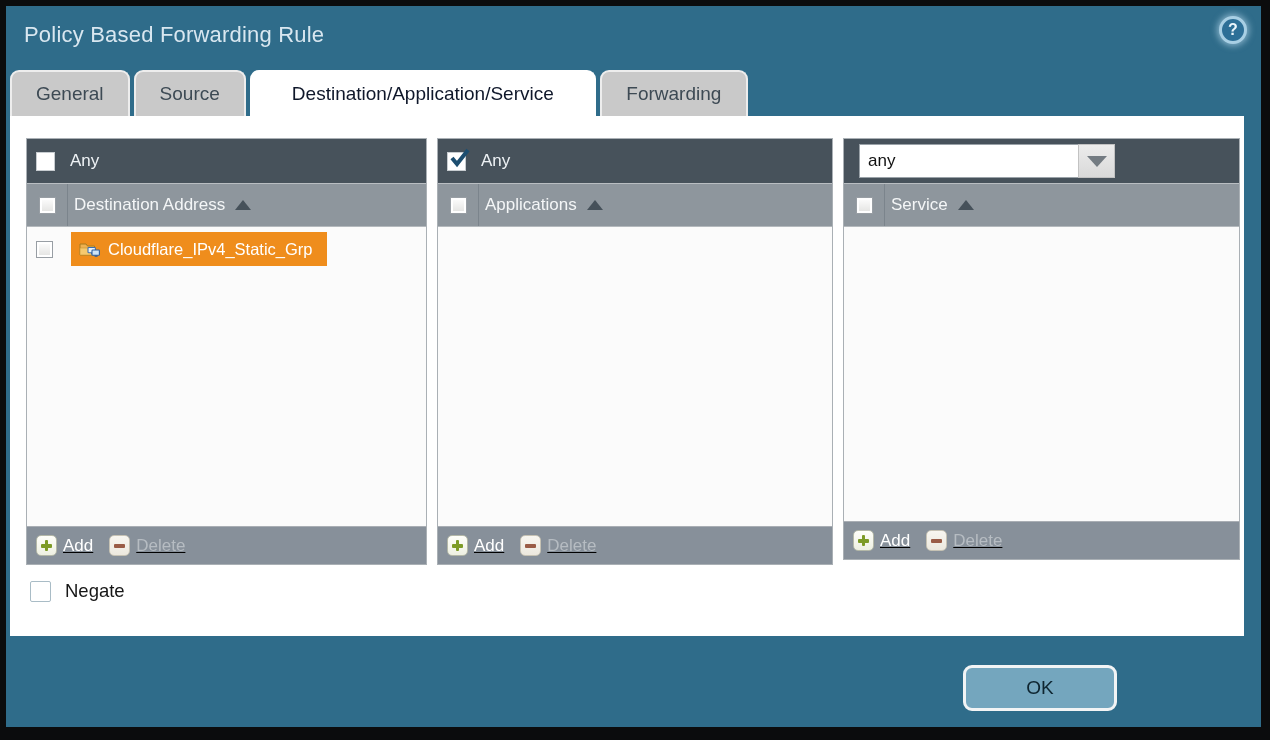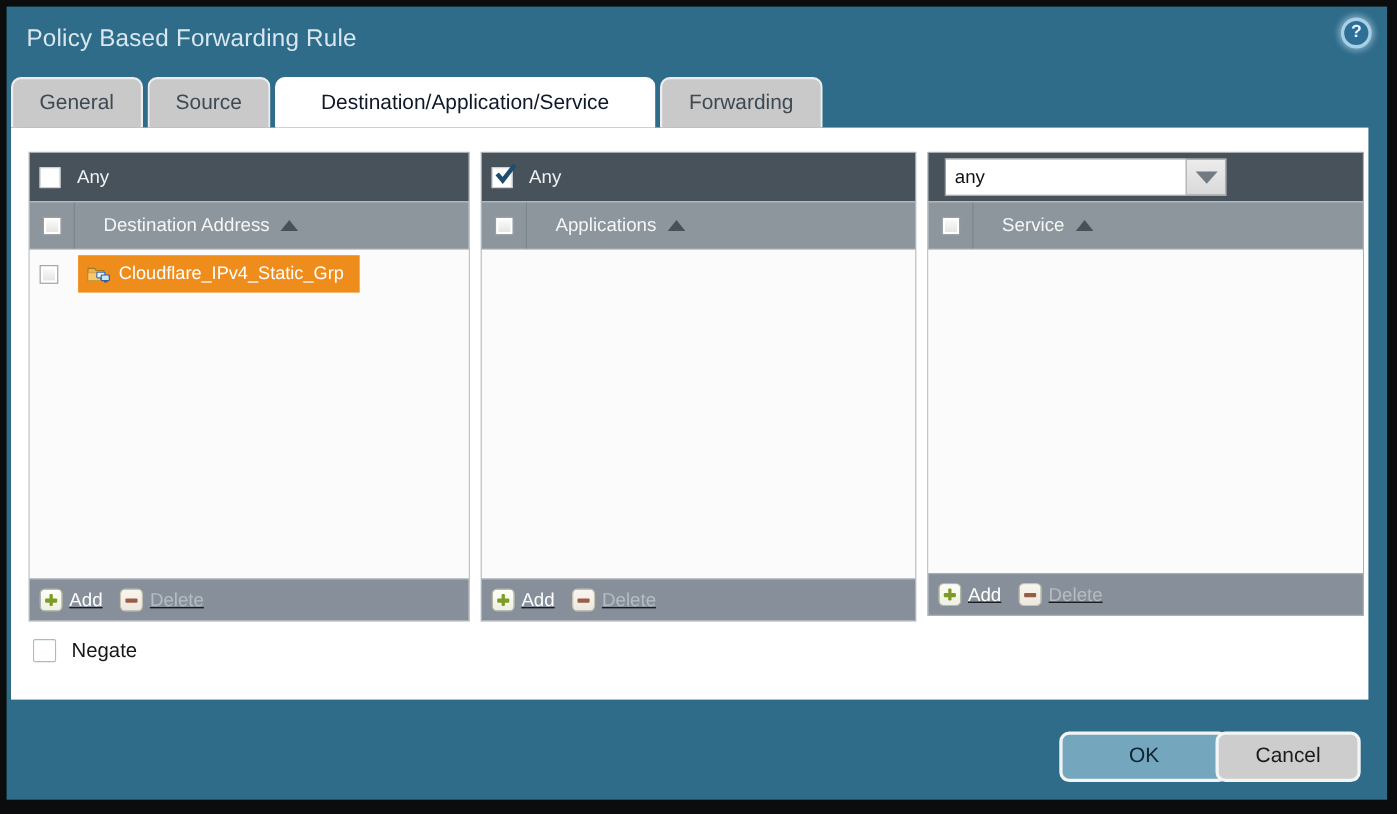--- a/index.html
+++ b/index.html
@@ -42,7 +42,7 @@
          display:flex; align-items:center; flex:0 0 auto; }
   .hdr .cbcell { width:41px; align-self:stretch; display:flex; align-items:center; justify-content:center;
                  border-right:1px solid #7b848c; }
-  .hdr .lbl { color:#f4f6f7; font-size:17px; margin-left:26px; cursor:pointer; display:flex; align-items:center; }
+  .hdr .lbl { color:#f4f6f7; font-size:17px; margin-left:6px; cursor:pointer; display:flex; align-items:center; }
   .sort-up { width:0; height:0; border-left:8px solid transparent; border-right:8px solid transparent;
              border-bottom:10px solid #46515a; margin-left:10px; }
 

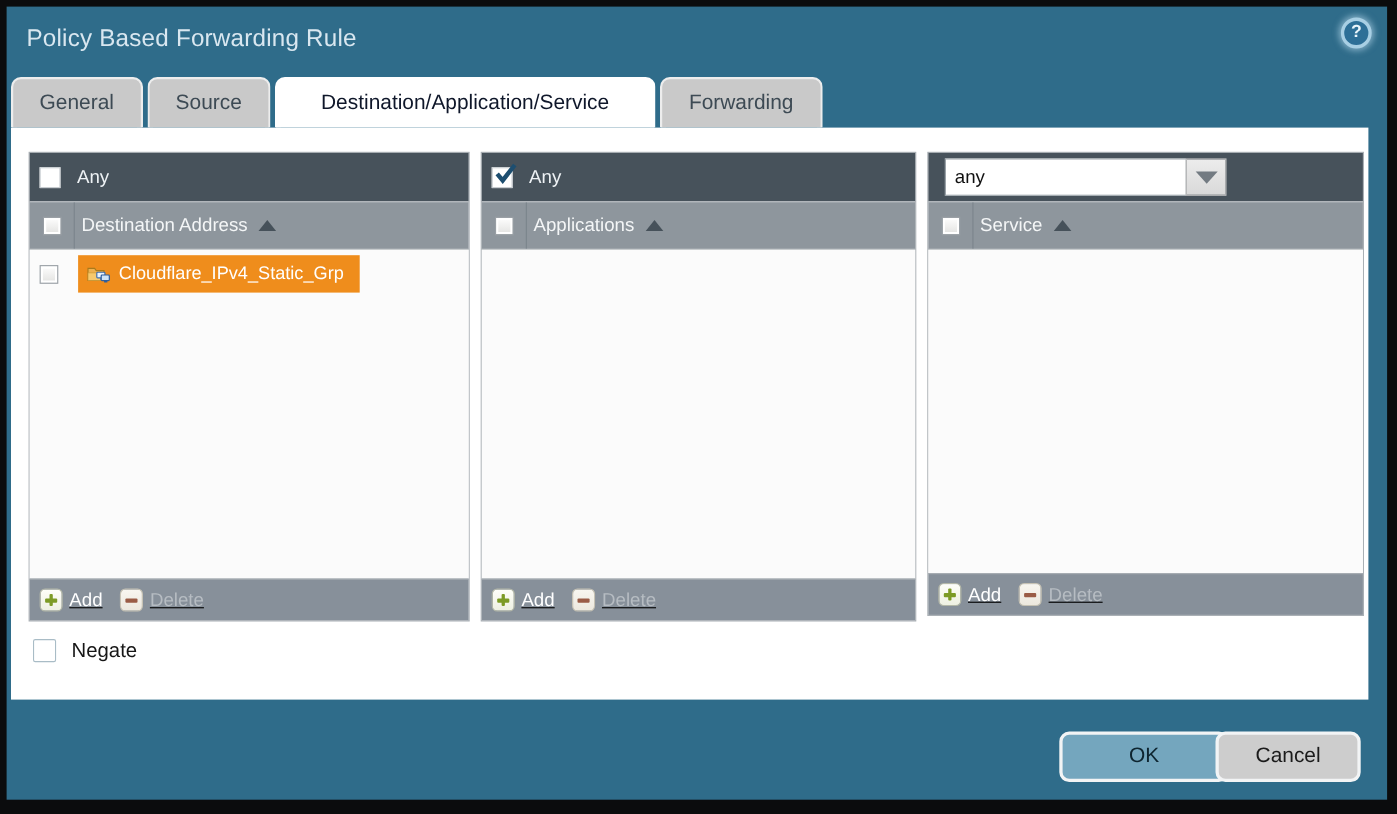--- a/index.html
+++ b/index.html
@@ -226,7 +226,6 @@
     </div>
 
     <div class="btn btn-ok">OK</div>
-    <div class="btn btn-cancel">Cancel</div>
 
   </div>
 </div>

